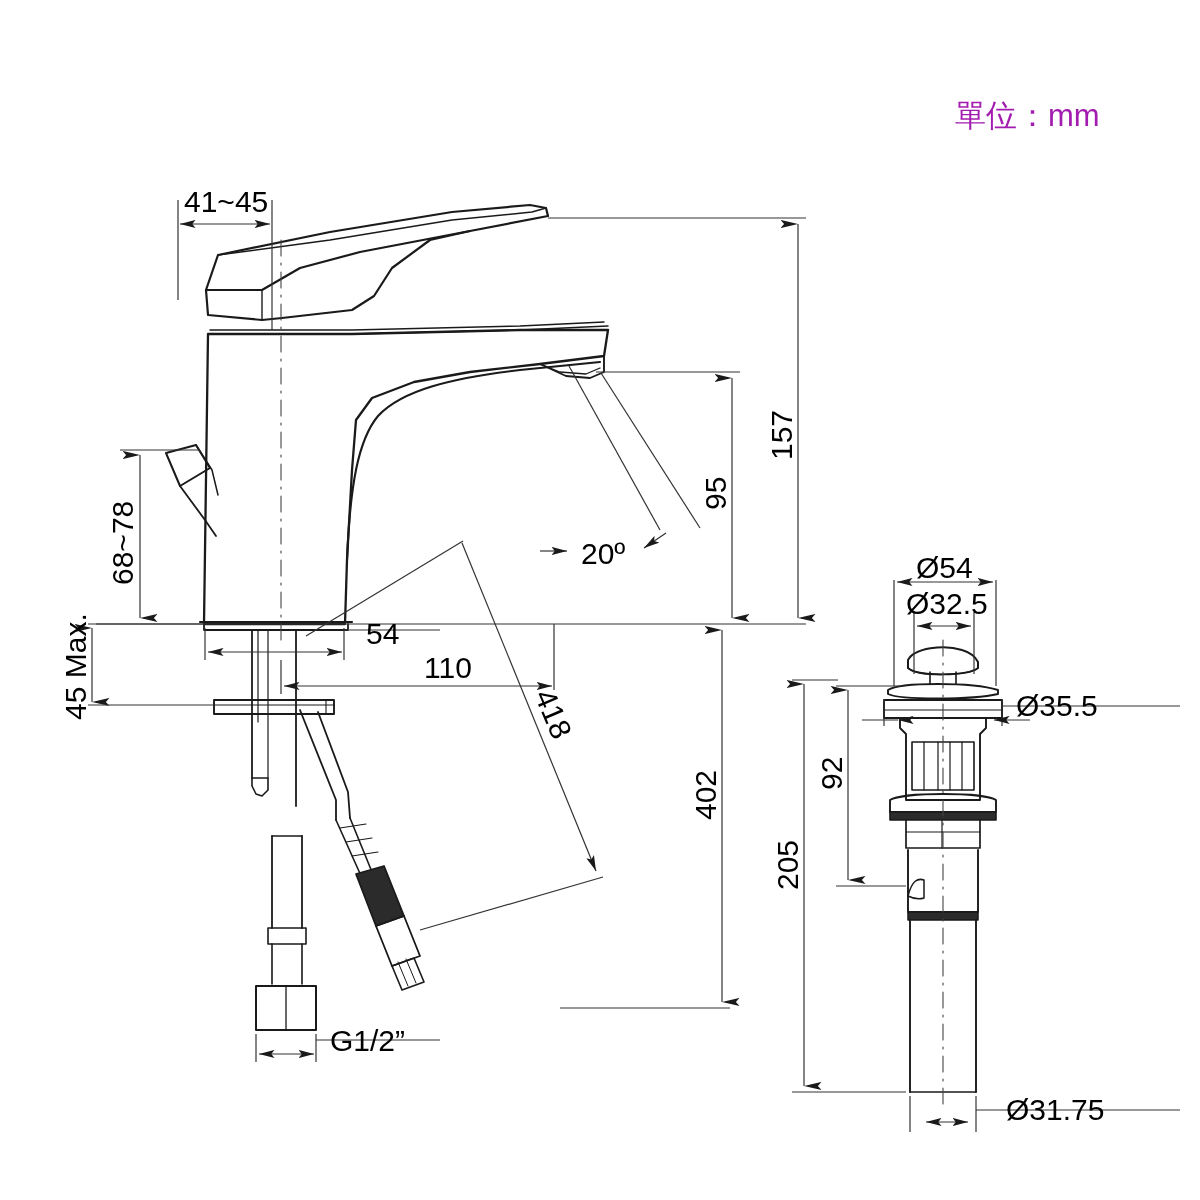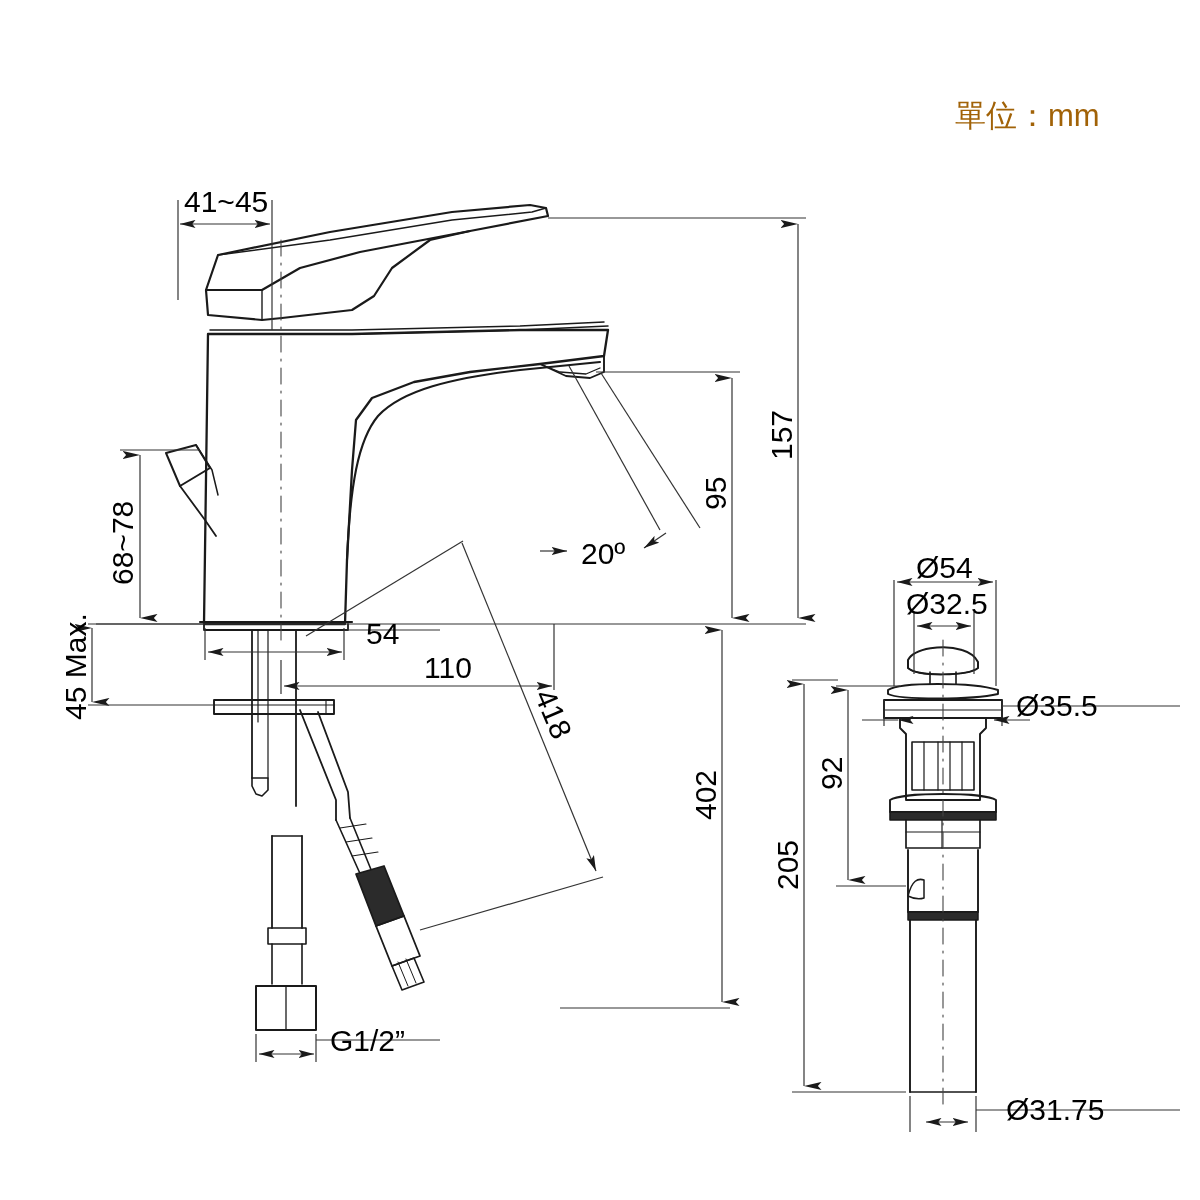--- a/index.html
+++ b/index.html
@@ -29,7 +29,7 @@
     left: 955px;
     top: 95px;
     font-size: 31px;
-    color: #a16207;
+    color: #a21caf;
     letter-spacing: 0px;
     white-space: nowrap;
   }

